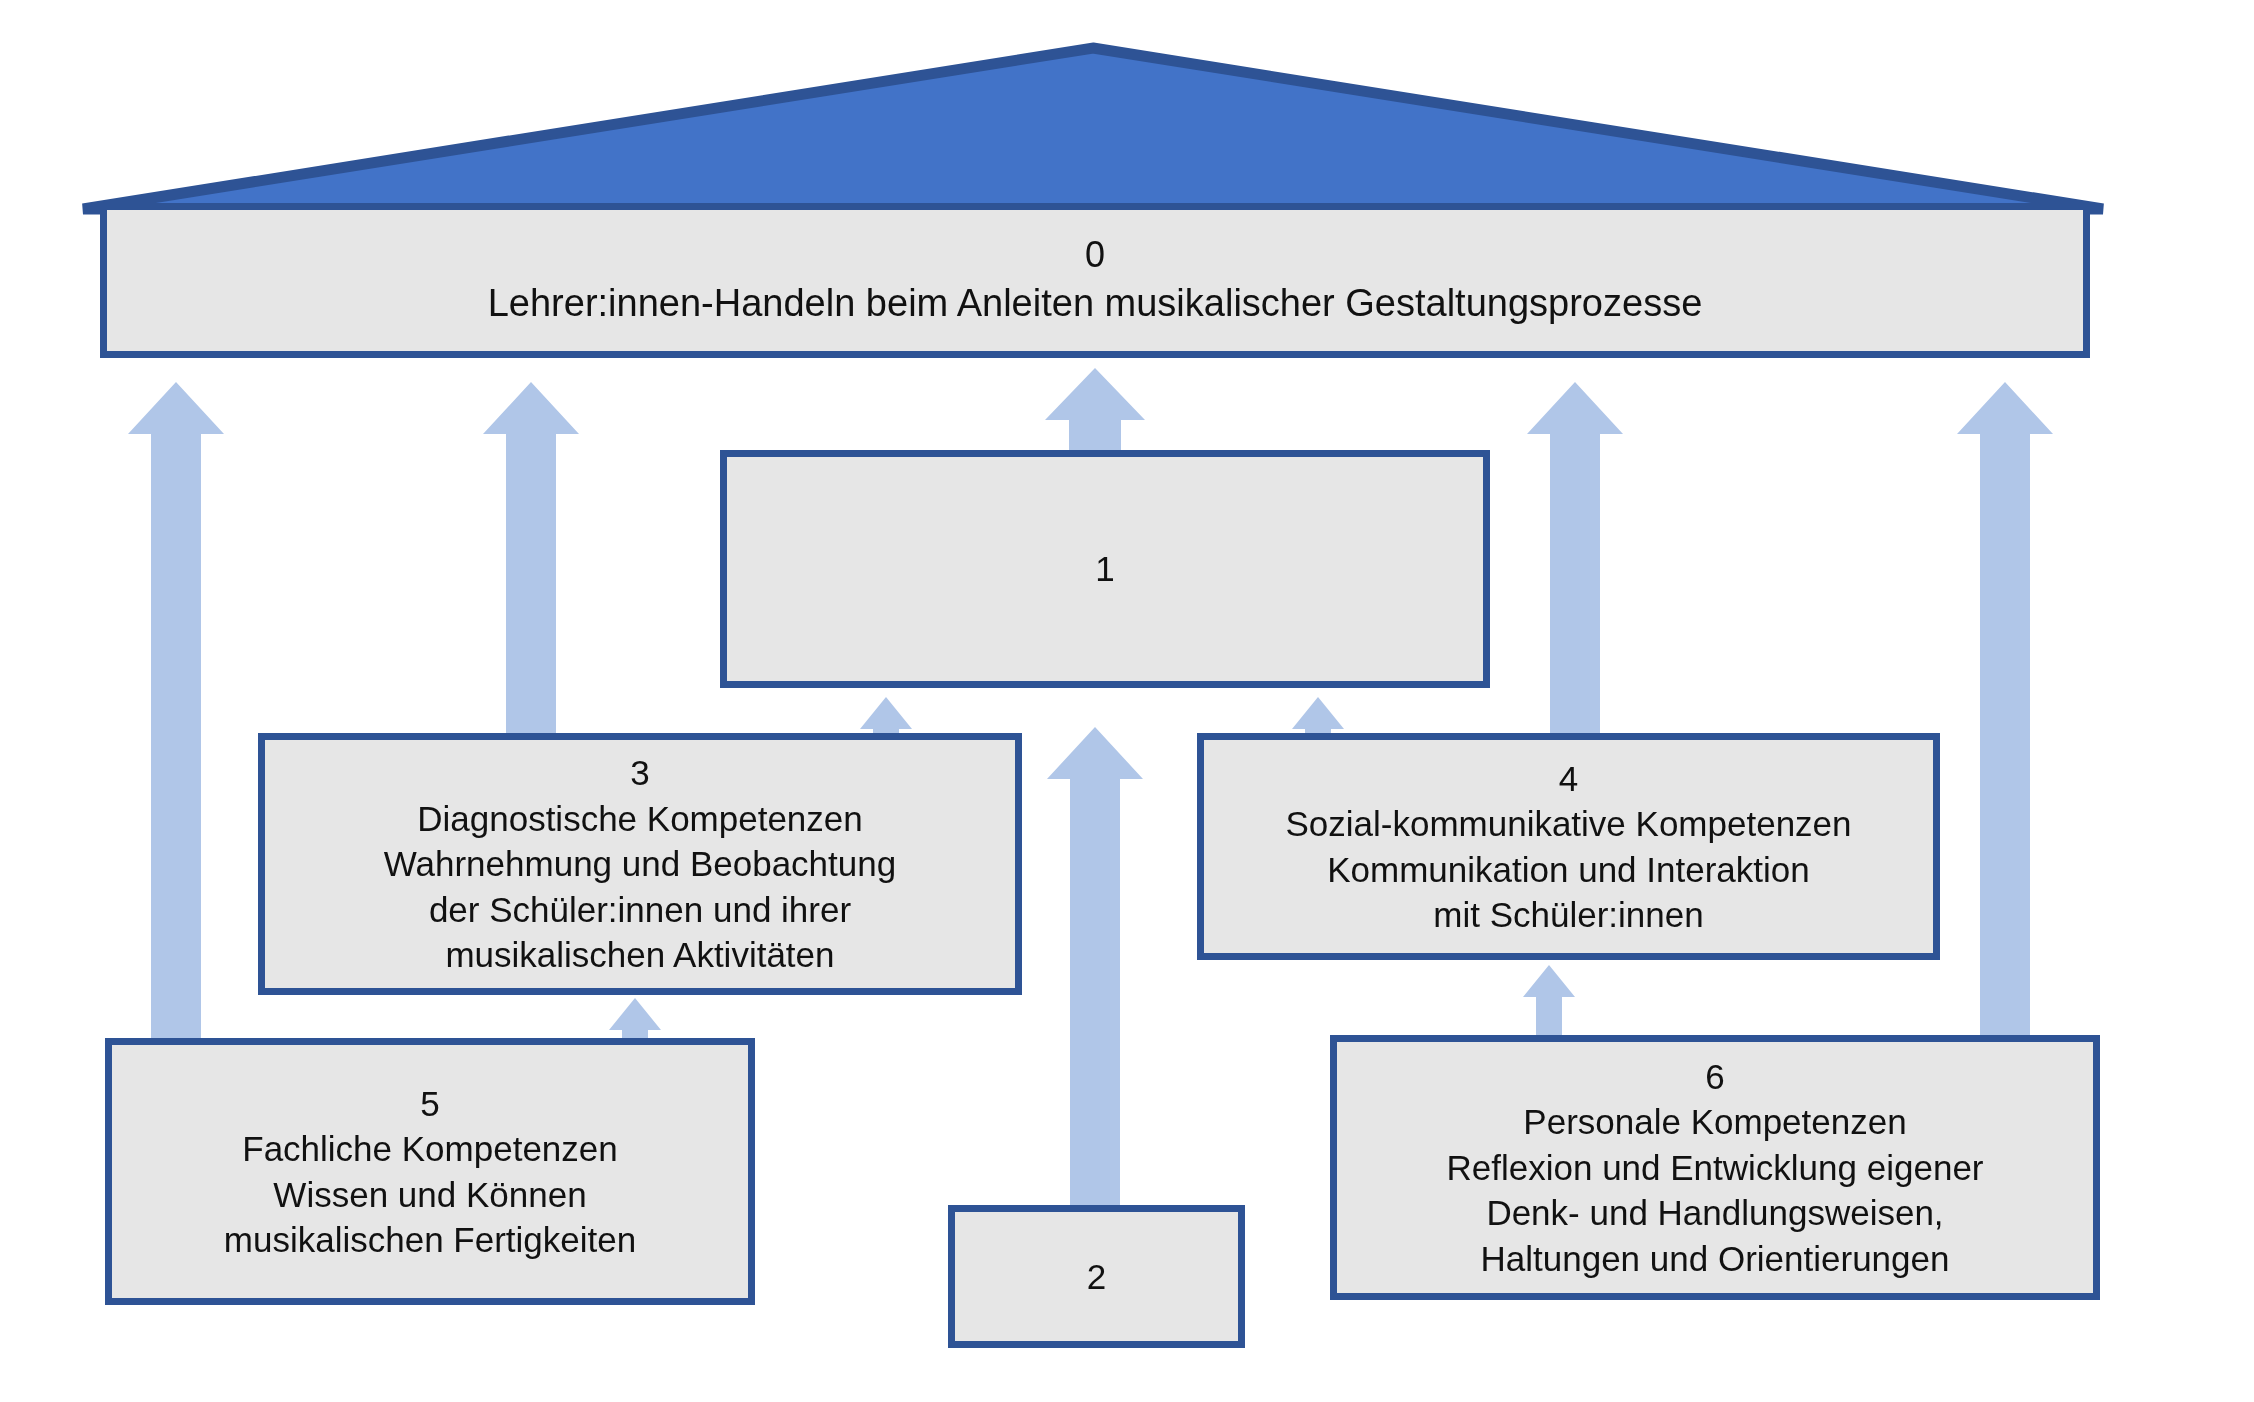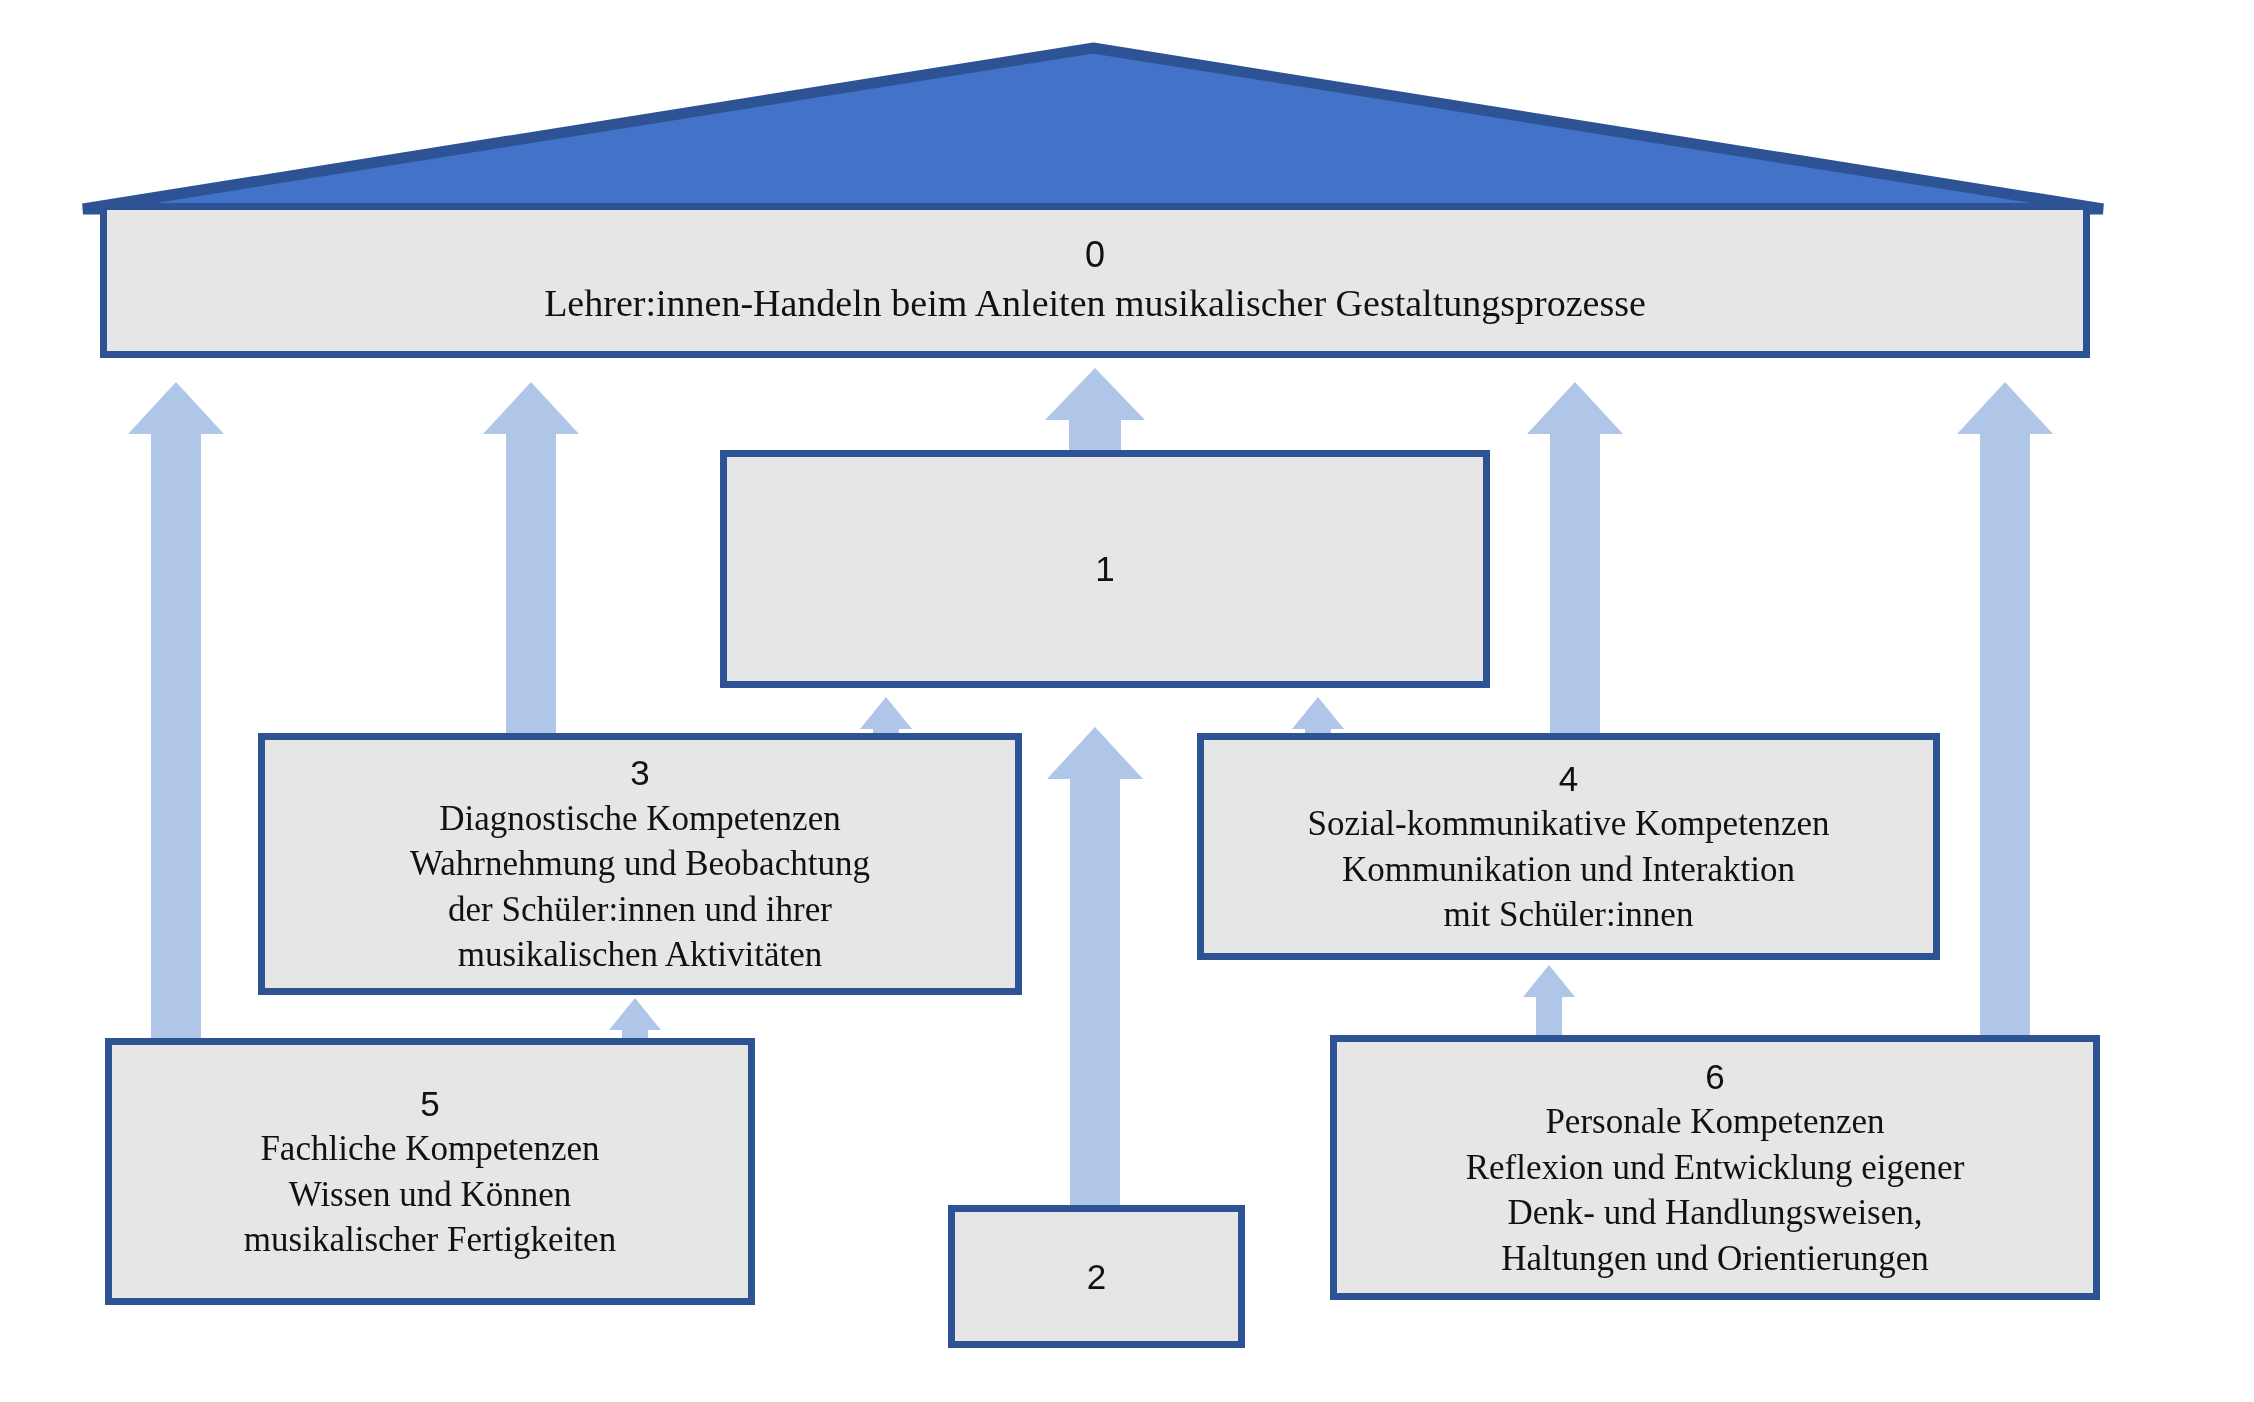--- a/index.html
+++ b/index.html
@@ -47,7 +47,6 @@
     font-size: 35px;
     line-height: 1.3;
     white-space: pre-line;
-    font-family: Liberation Serif, serif;
   }
   
   #node-0 { left: 100px;  top: 203px;  width: 1990px; height: 155px; }

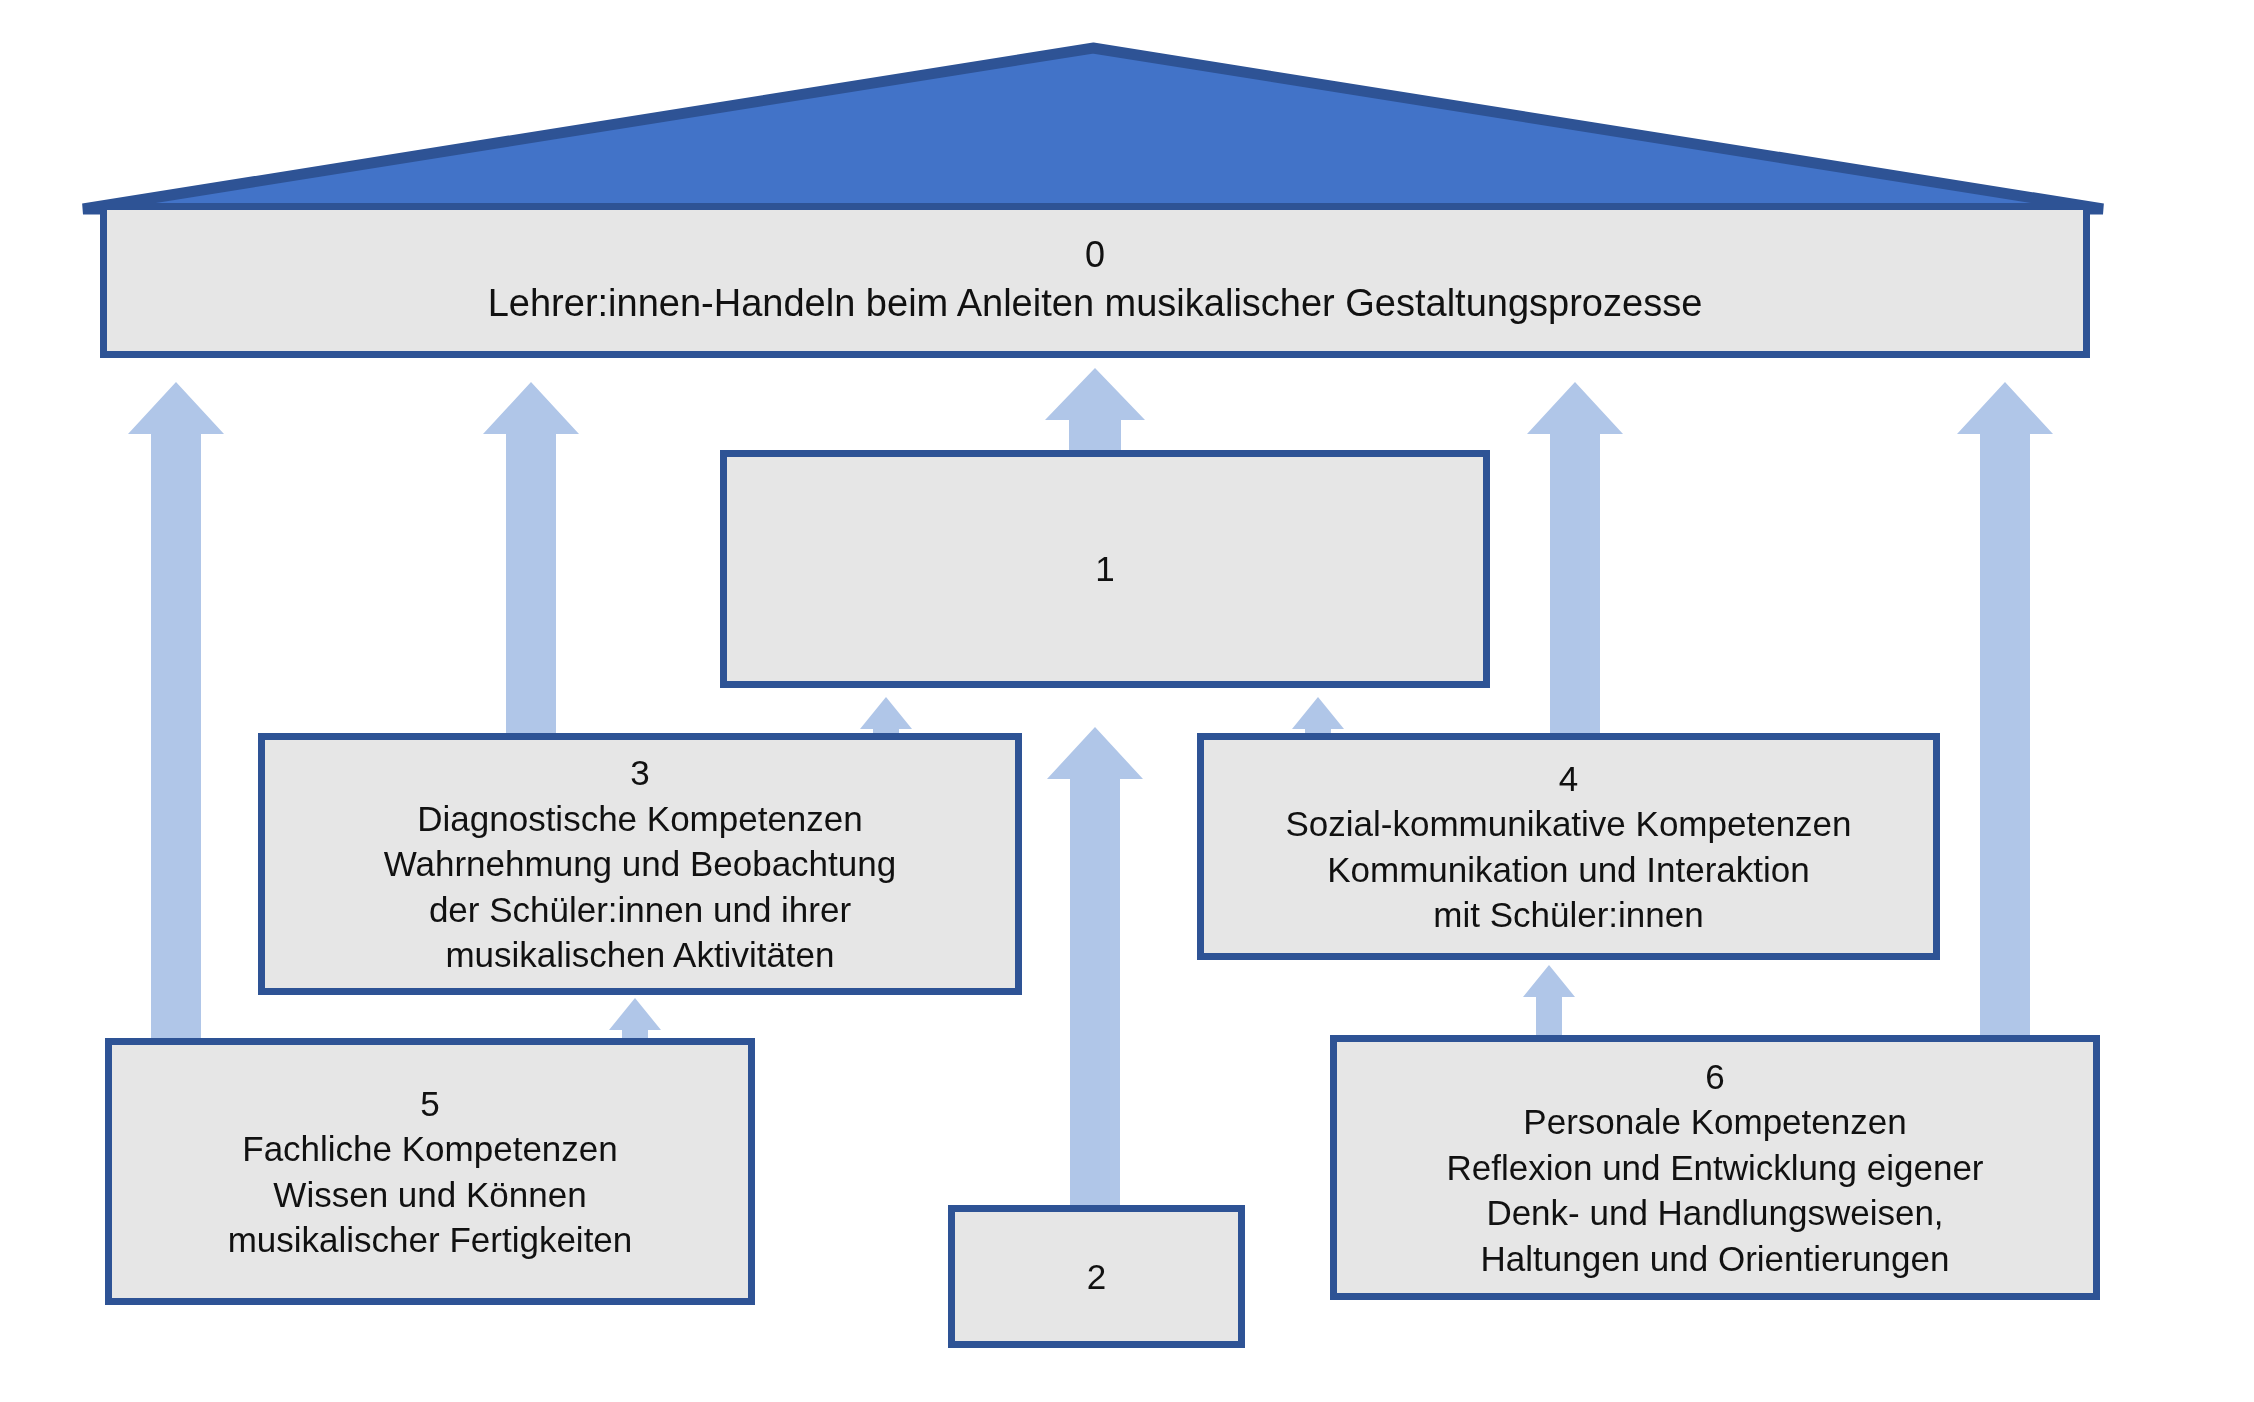--- a/index.html
+++ b/index.html
@@ -108,7 +108,7 @@
     <div class="num">5</div>
     <div class="body">Fachliche Kompetenzen
 Wissen und Können
-musikalischer Fertigkeiten</div>
+musikalischen Fertigkeiten</div>
   </div>
 
   <div class="node" id="node-6">

